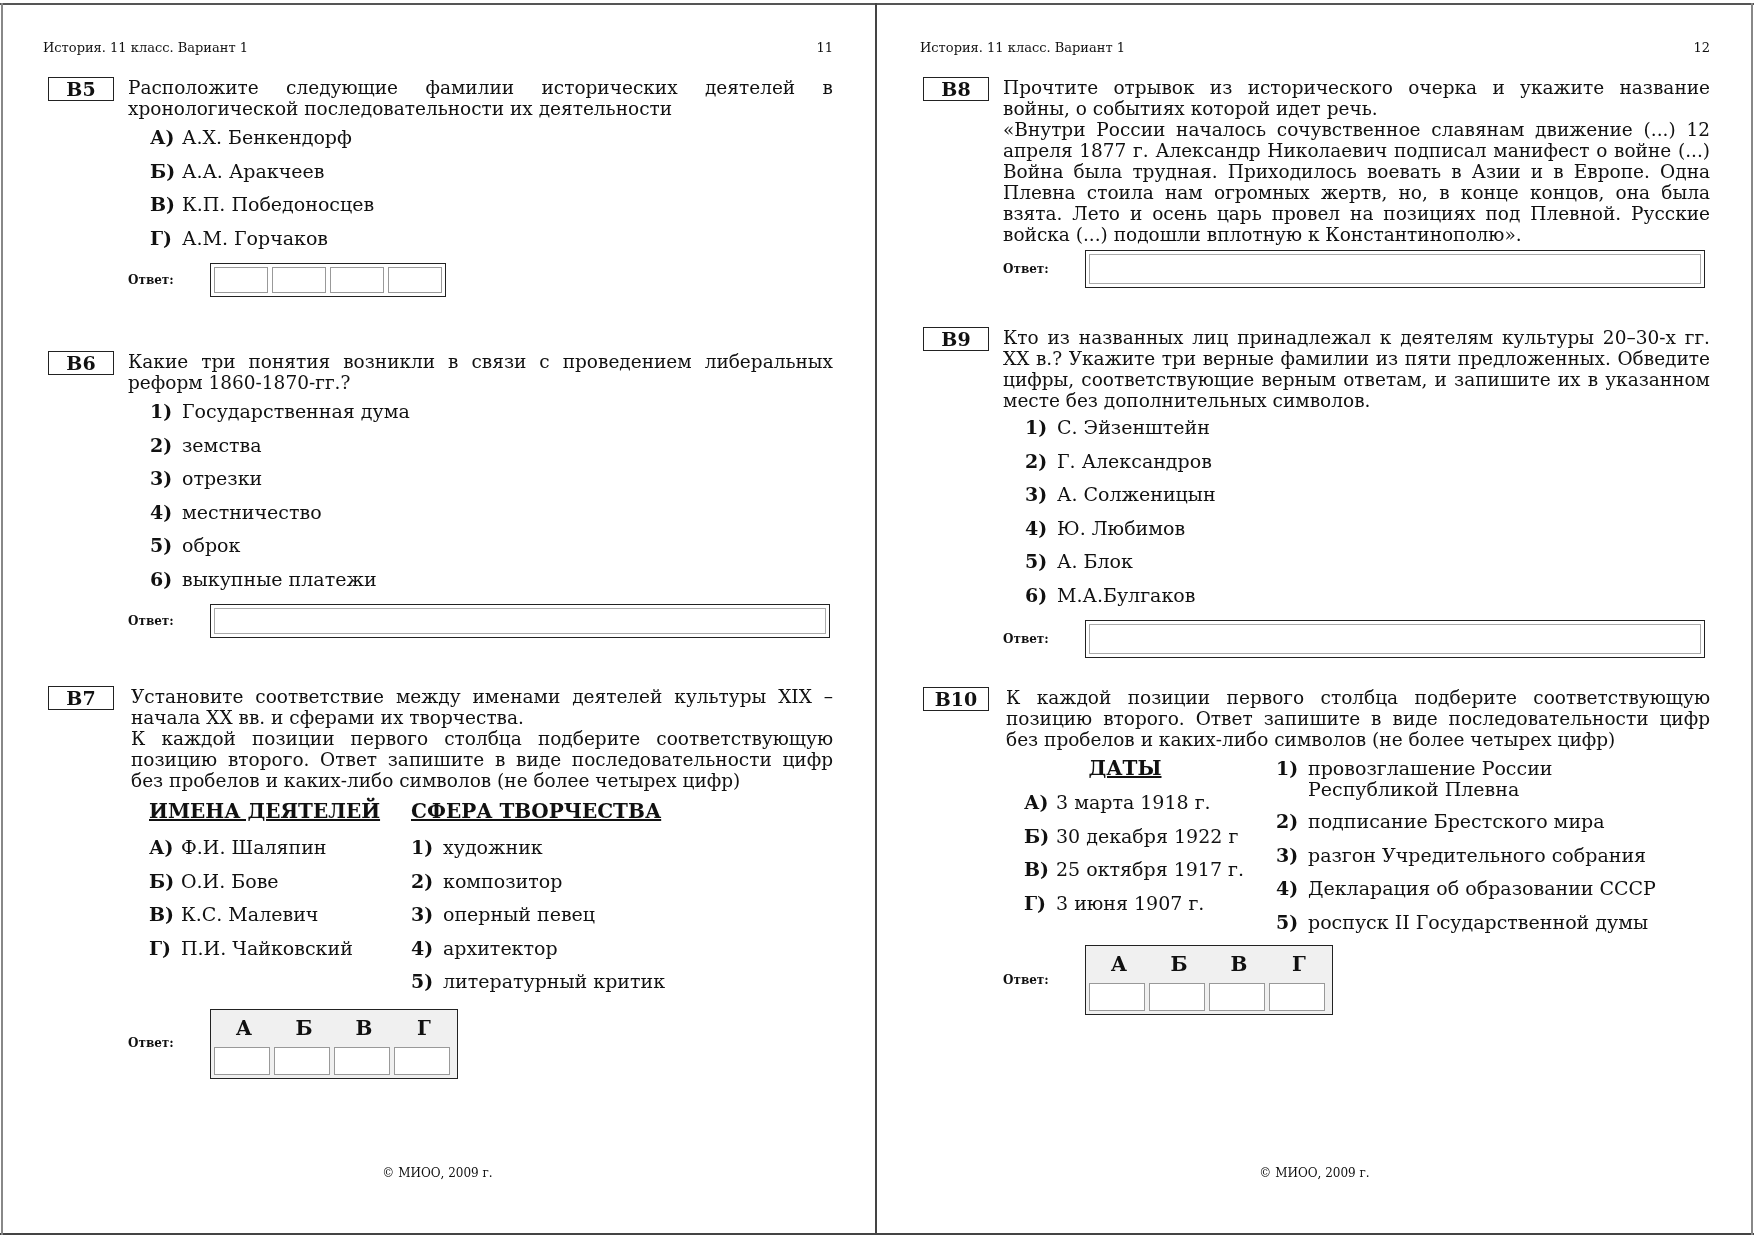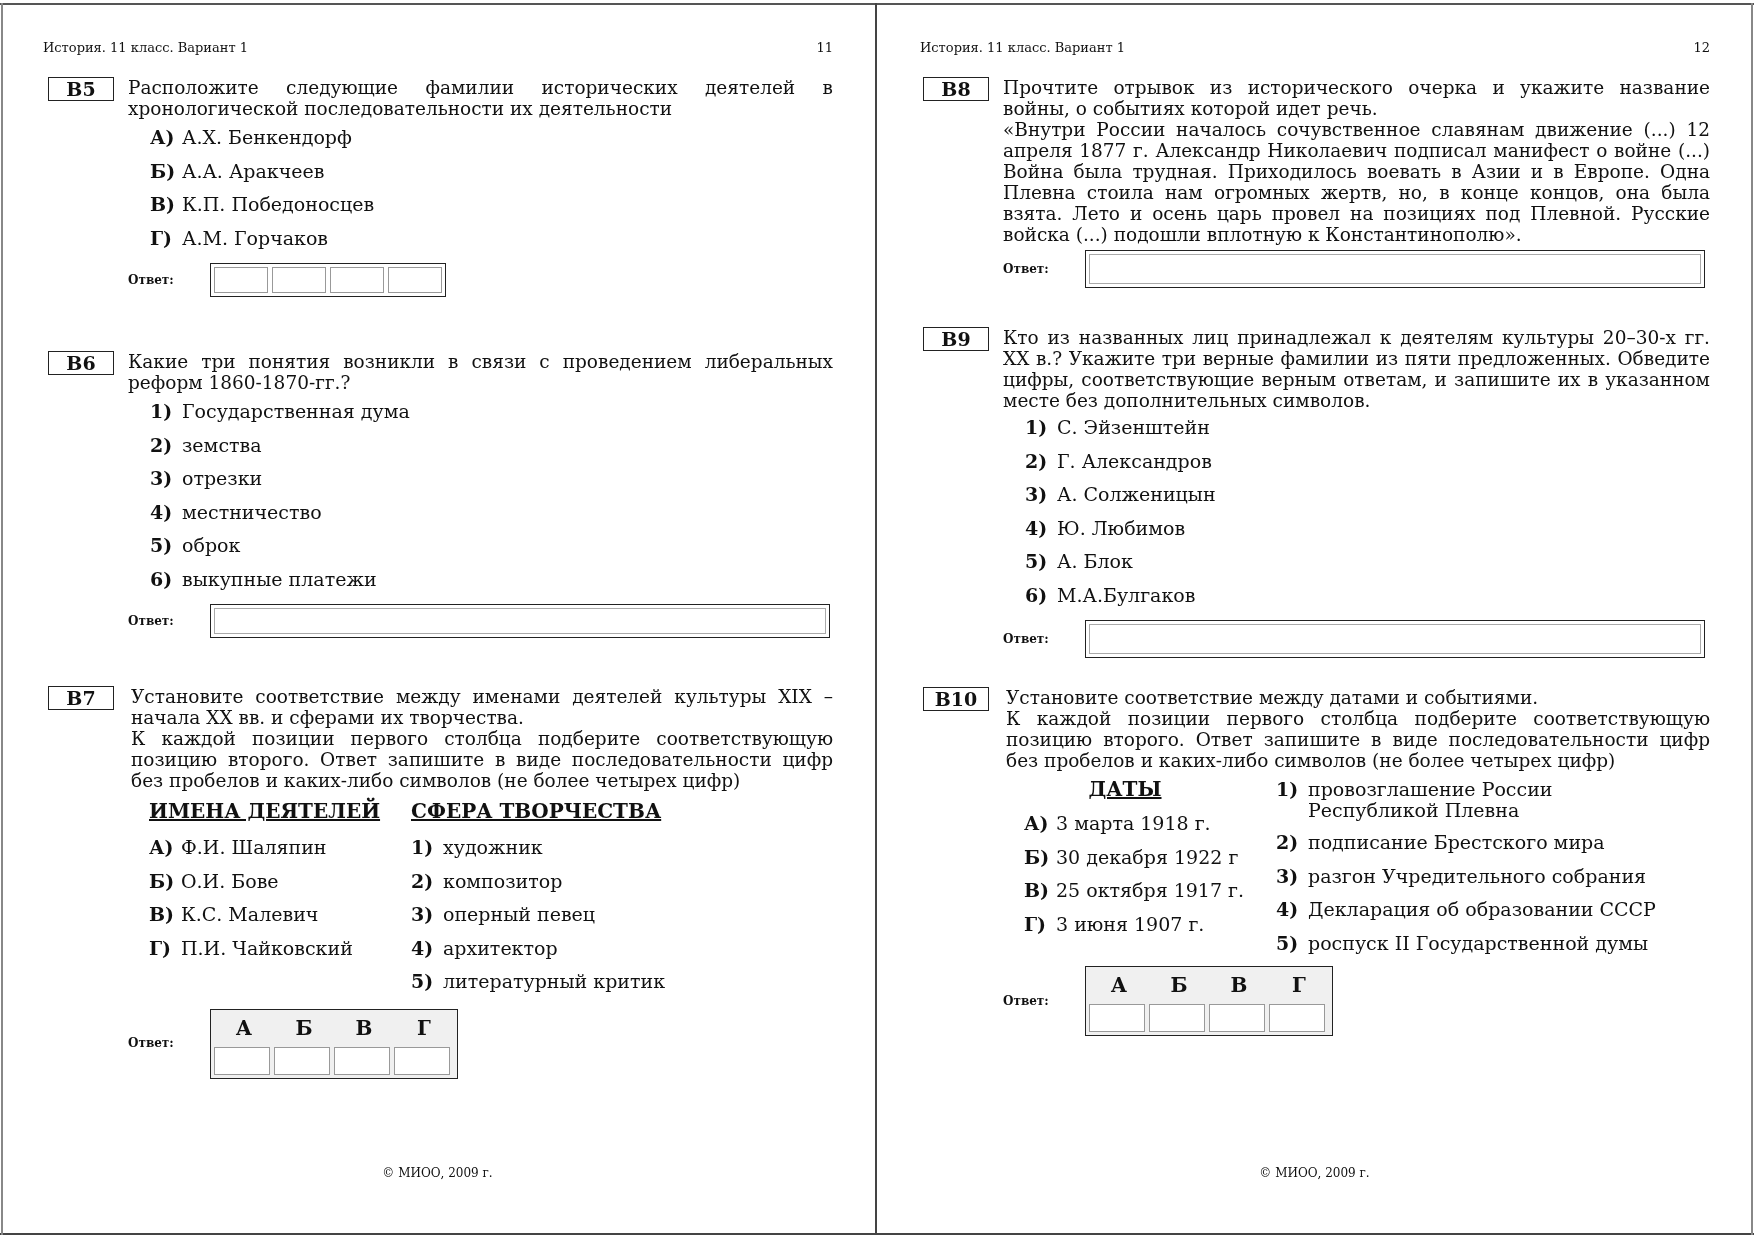--- a/index.html
+++ b/index.html
@@ -269,7 +269,6 @@
   <div class="task" style="top:687px; left:46px;">
     <div class="task-id">В10</div>
     <div class="task-body" style="margin-left:83px;">
-      <div>Установите соответствие между датами и событиями.</div>
       <div class="just">К каждой позиции первого столбца подберите соответствующую позицию второго. Ответ запишите в виде последовательности цифр без пробелов и каких-либо символов (не более четырех цифр)</div>
       <div class="cols" style="margin-top:8px;">
         <div class="col-list" style="margin-left:18px; width:252px;">

